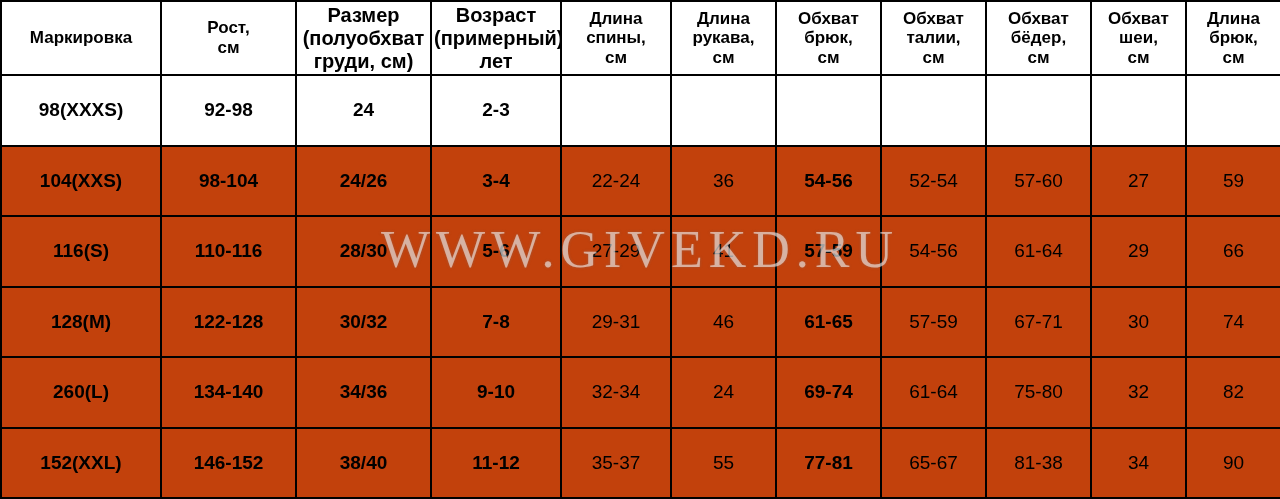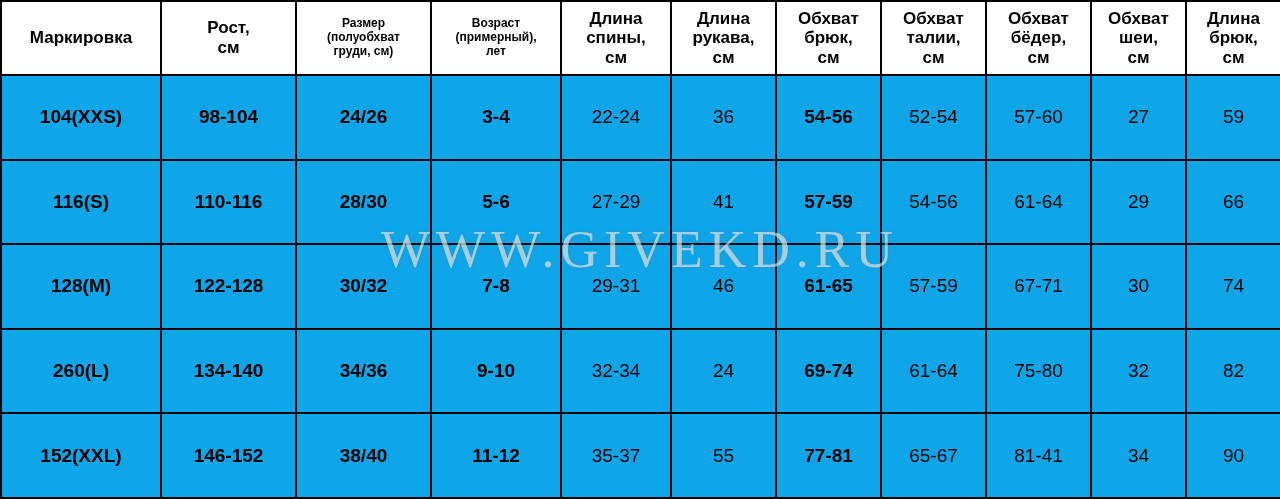--- a/index.html
+++ b/index.html
@@ -42,7 +42,7 @@
     height: 70px;
   }
   tr.header-row th.small-head {
-    font-size: 12px;
+    font-size: 20px;
   }
   
   tbody tr {

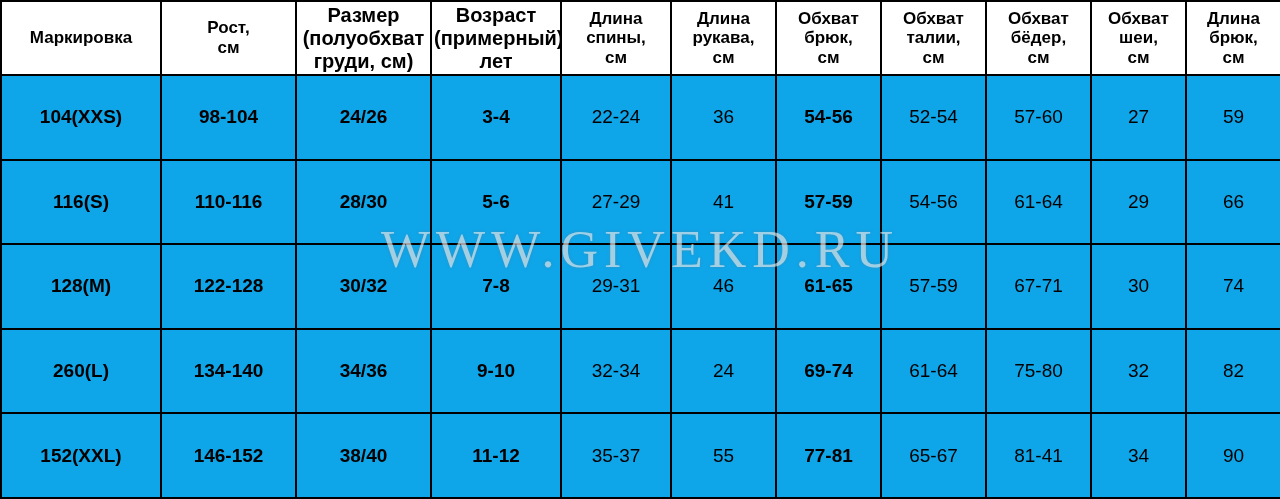--- a/index.html
+++ b/index.html
@@ -134,6 +134,19 @@
         </tr>
     </thead>
     <tbody>
+        <tr class="plain">
+          <td class="bold">98(XXXS)</td>
+          <td class="bold">92-98</td>
+          <td class="bold">24</td>
+          <td class="bold">2-3</td>
+          <td></td>
+          <td></td>
+          <td class="bold"></td>
+          <td></td>
+          <td></td>
+          <td></td>
+          <td></td>
+        </tr>
         <tr class="shaded">
           <td class="bold">104(XXS)</td>
           <td class="bold">98-104</td>

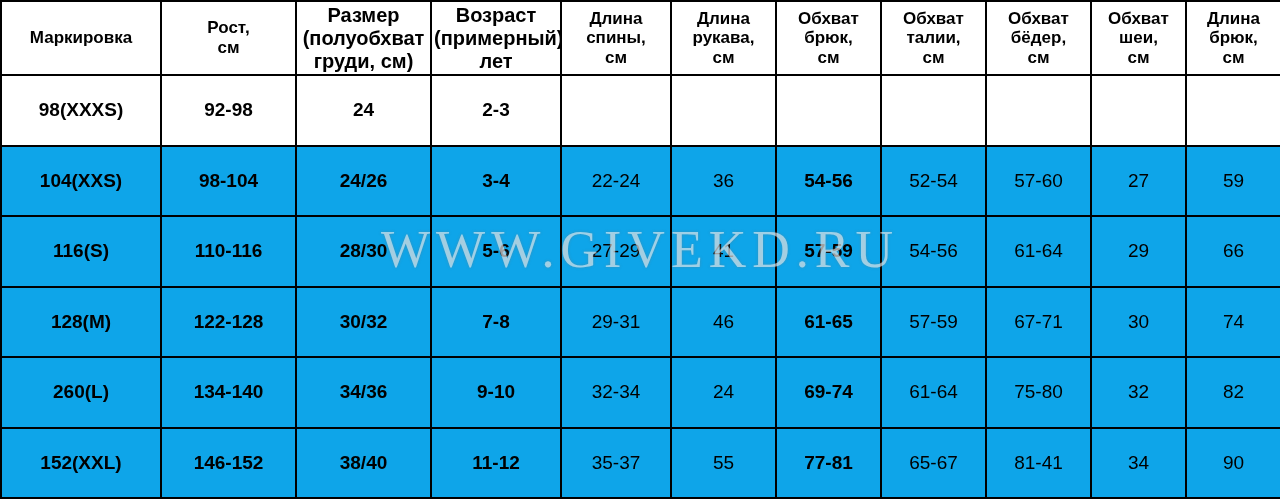--- a/index.html
+++ b/index.html
@@ -55,7 +55,7 @@
     font-weight: bold;
   }
   tr.shaded td {
-    background: #0ea5e9;
+    background: #c2410c;
   }
   tr.plain td {
     background: #ffffff;

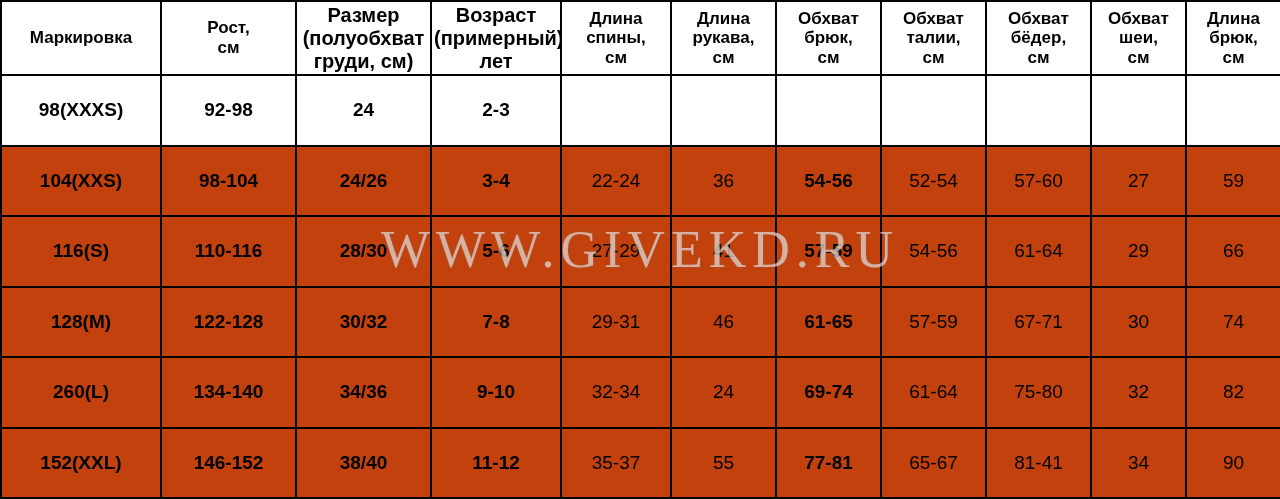--- a/index.html
+++ b/index.html
@@ -208,7 +208,7 @@
           <td>55</td>
           <td class="bold">77-81</td>
           <td>65-67</td>
-          <td>81-41</td>
+          <td>81-38</td>
           <td>34</td>
           <td>90</td>
         </tr>

